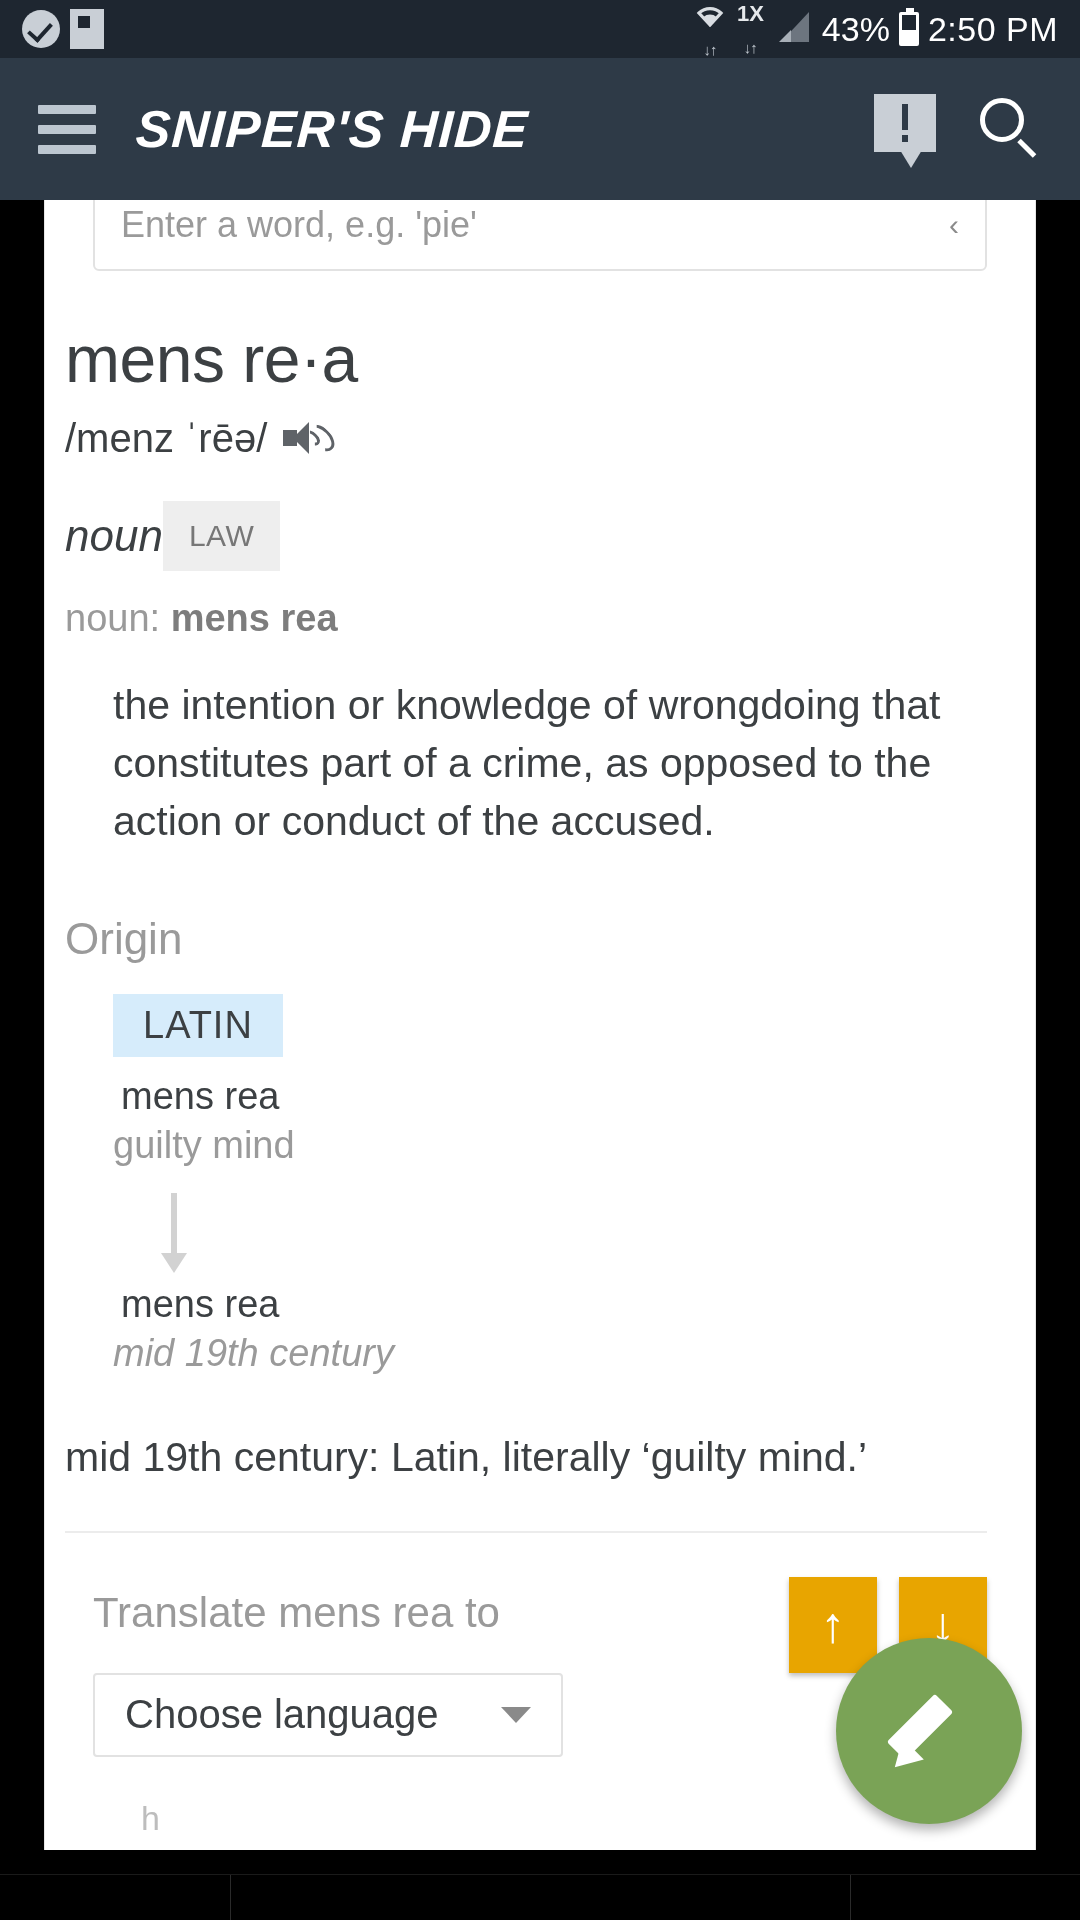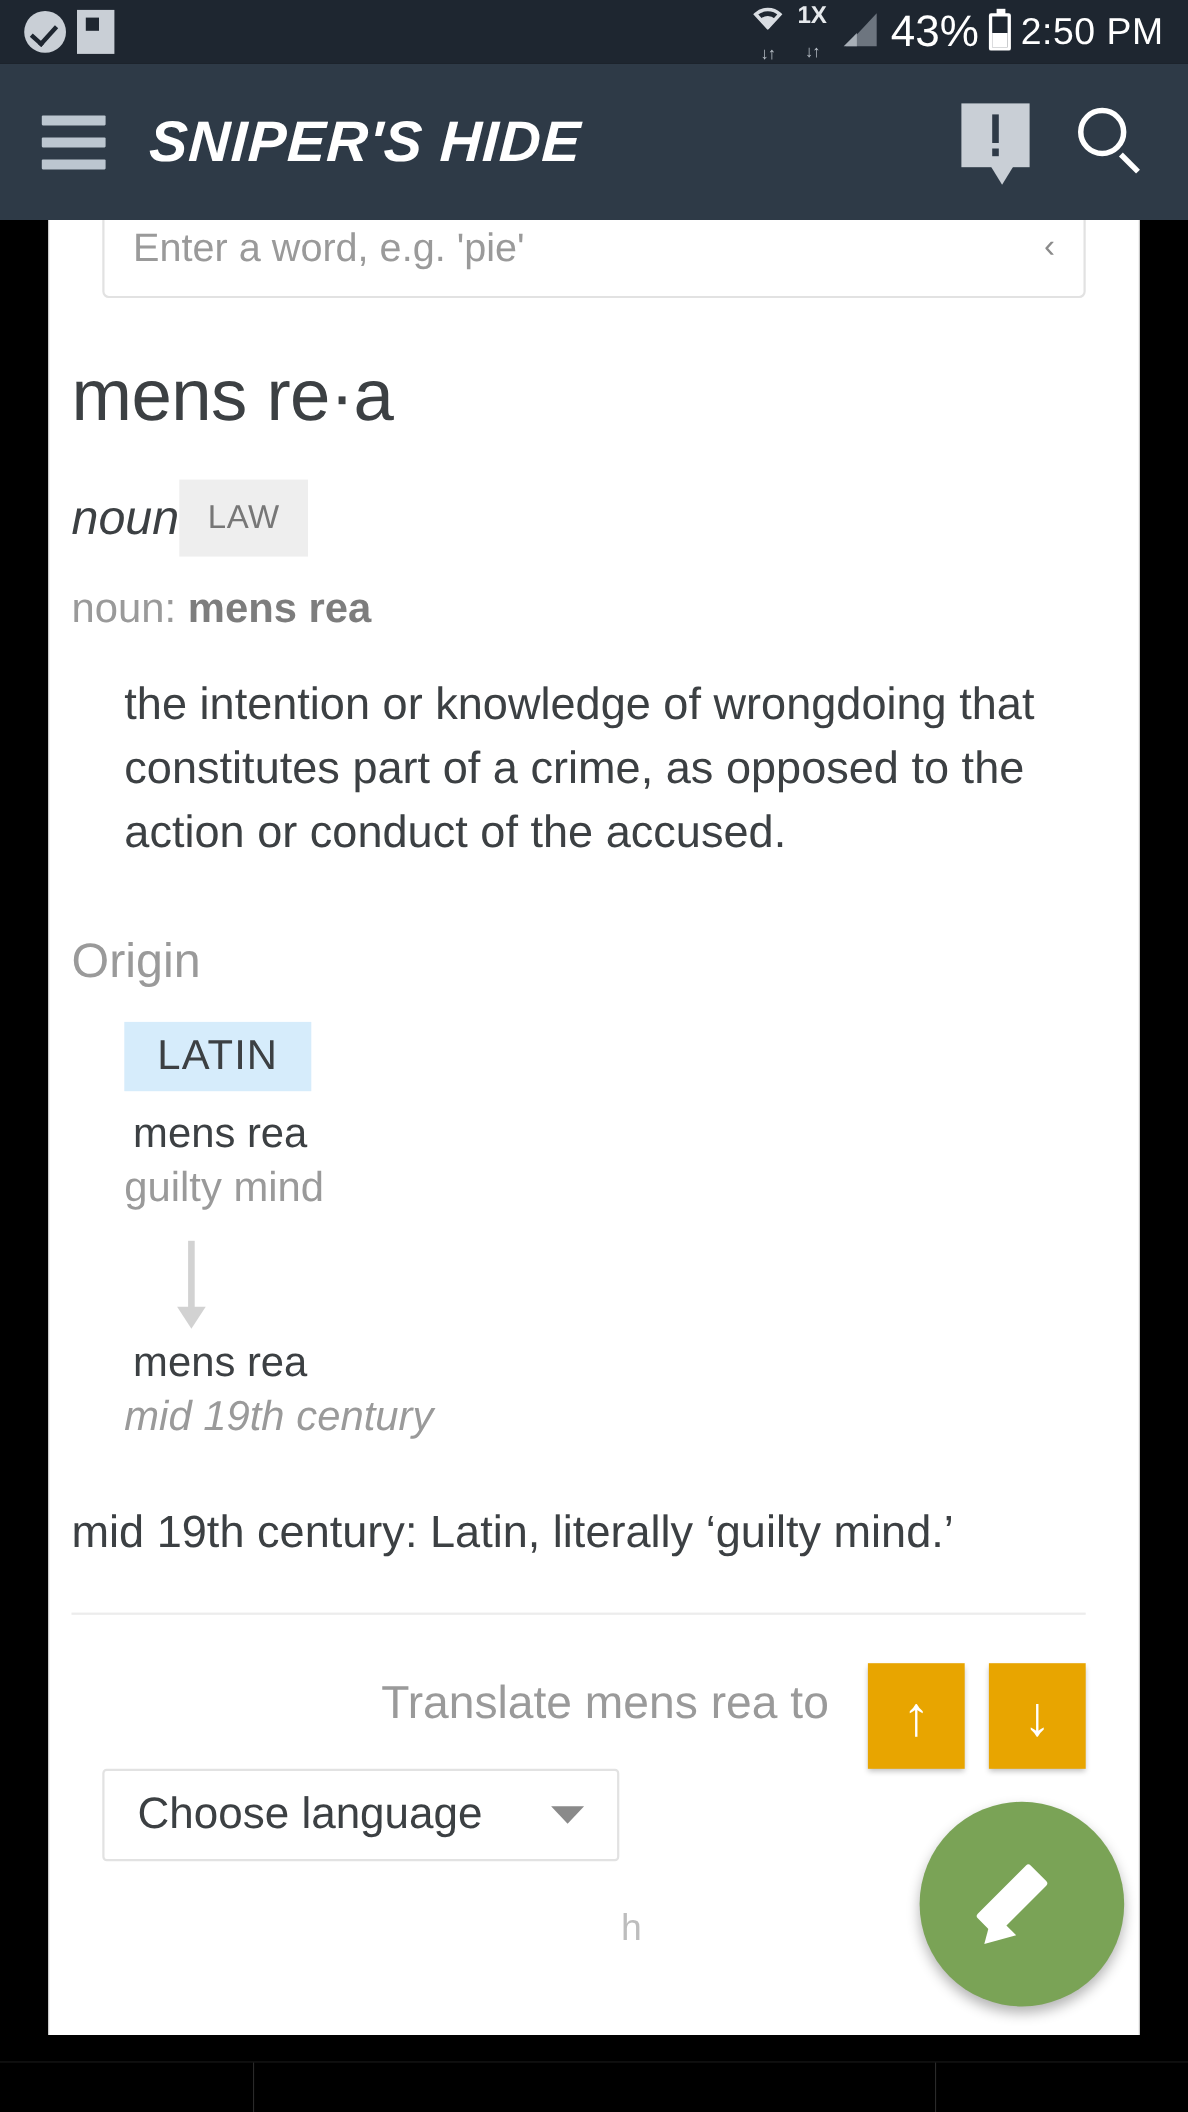--- a/index.html
+++ b/index.html
@@ -21,7 +21,7 @@
   .sb-left { display: flex; align-items: center; gap: 10px; }
   .sb-right { display: flex; align-items: center; gap: 9px; }
   .sb-time { font-size: 34px; letter-spacing: .5px; color: #ffffff; }
-  .sb-pct { font-size: 40px; color: #ffffff; }
+  .sb-pct { font-size: 34px; color: #ffffff; }
   .ico-check {
     width: 38px; height: 38px; border-radius: 50%;
     background: #c9cfd6; position: relative;

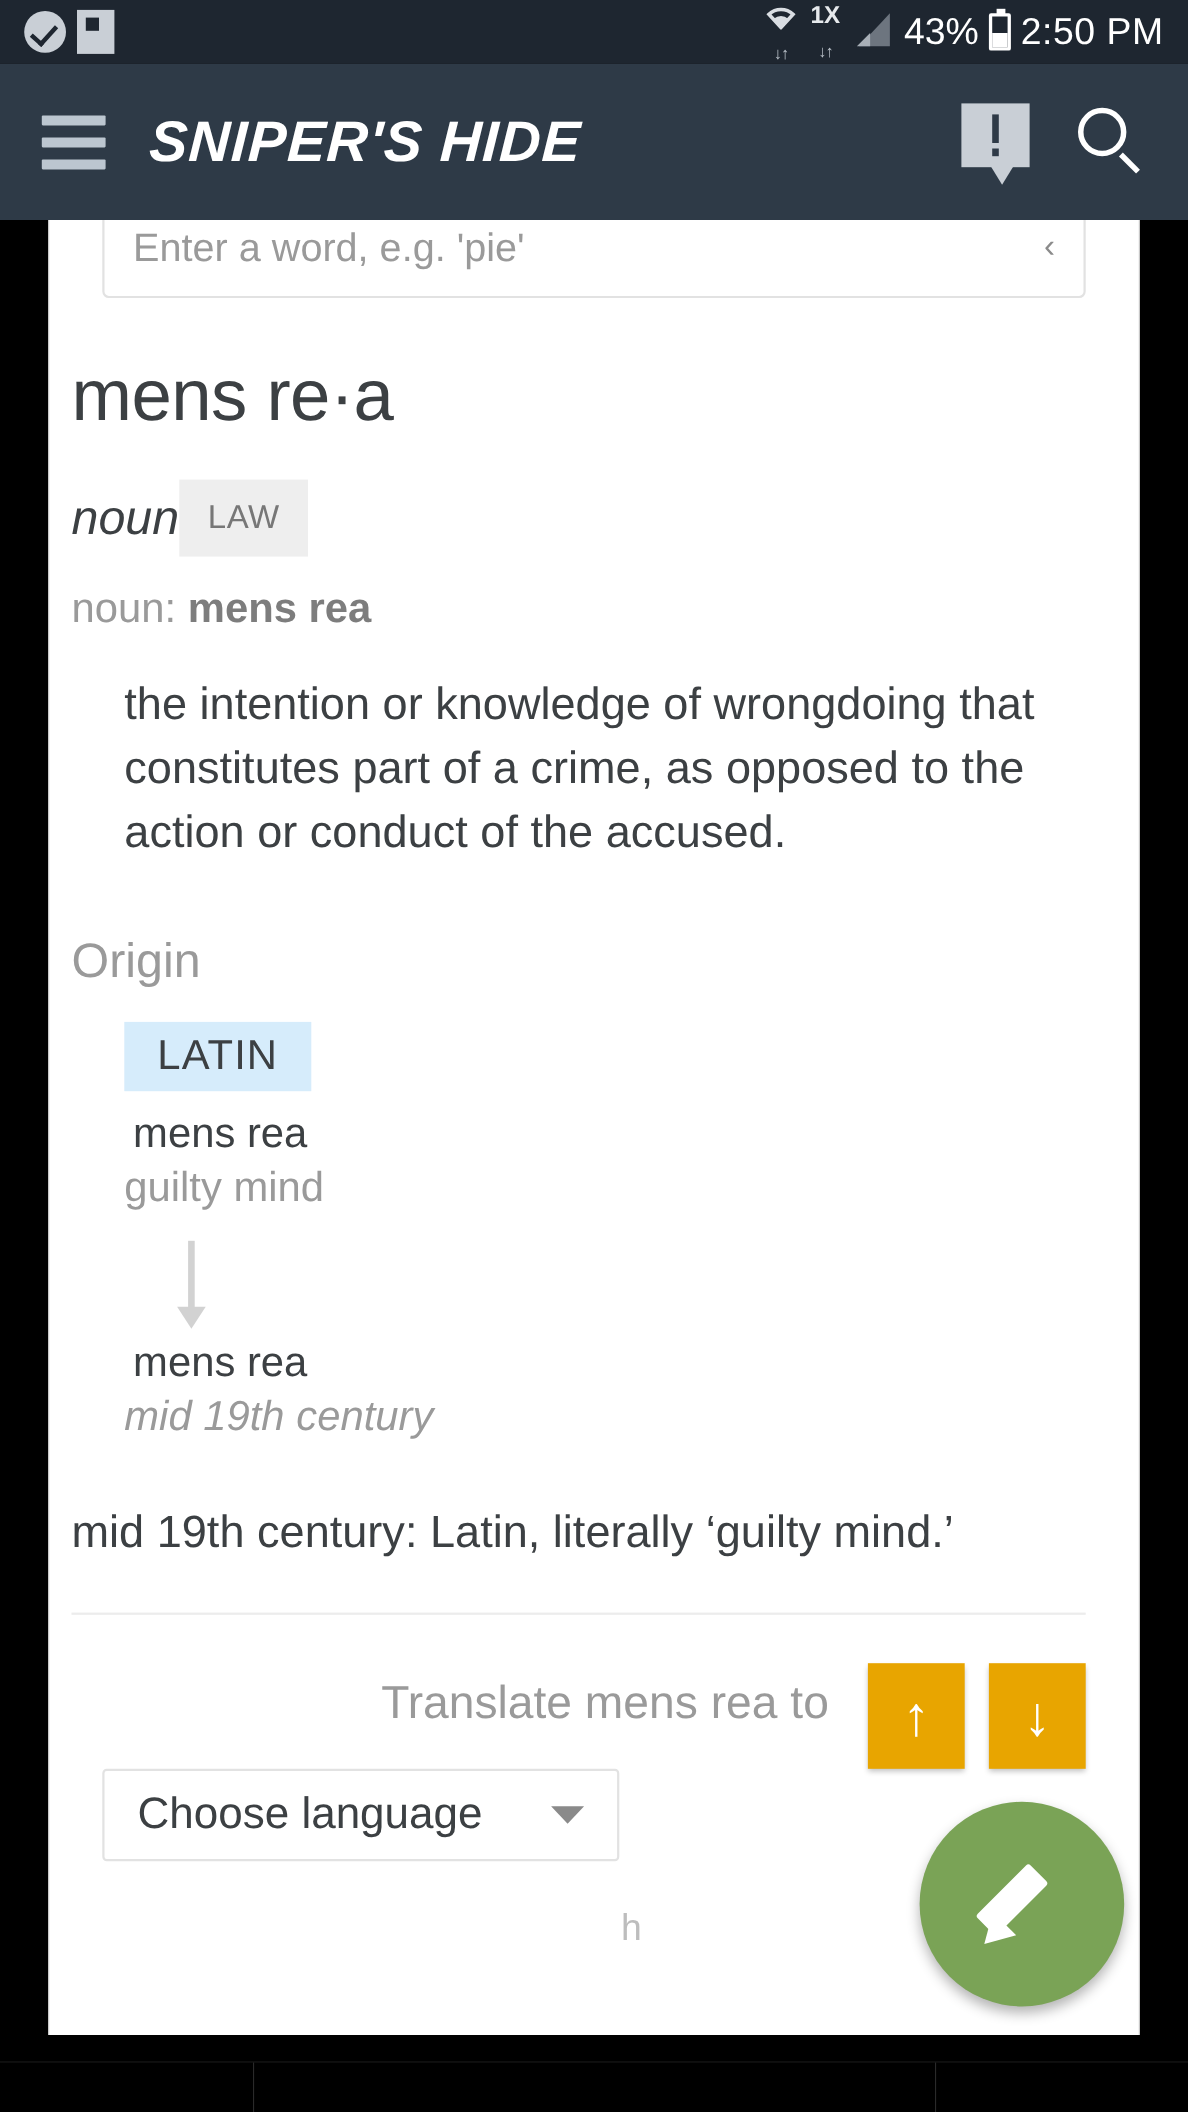--- a/index.html
+++ b/index.html
@@ -278,6 +278,15 @@
       <div class="content">
         <div class="headword">mens re·a</div>
 
+        <div class="pron">
+          <span>/menz ˈrēə/</span>
+          <span class="spk">
+            <span class="box"></span>
+            <span class="cone"></span>
+            <span class="w1"></span>
+            <span class="w2"></span>
+          </span>
+        </div>
 
         <div class="posrow">
           <span class="pos">noun</span>

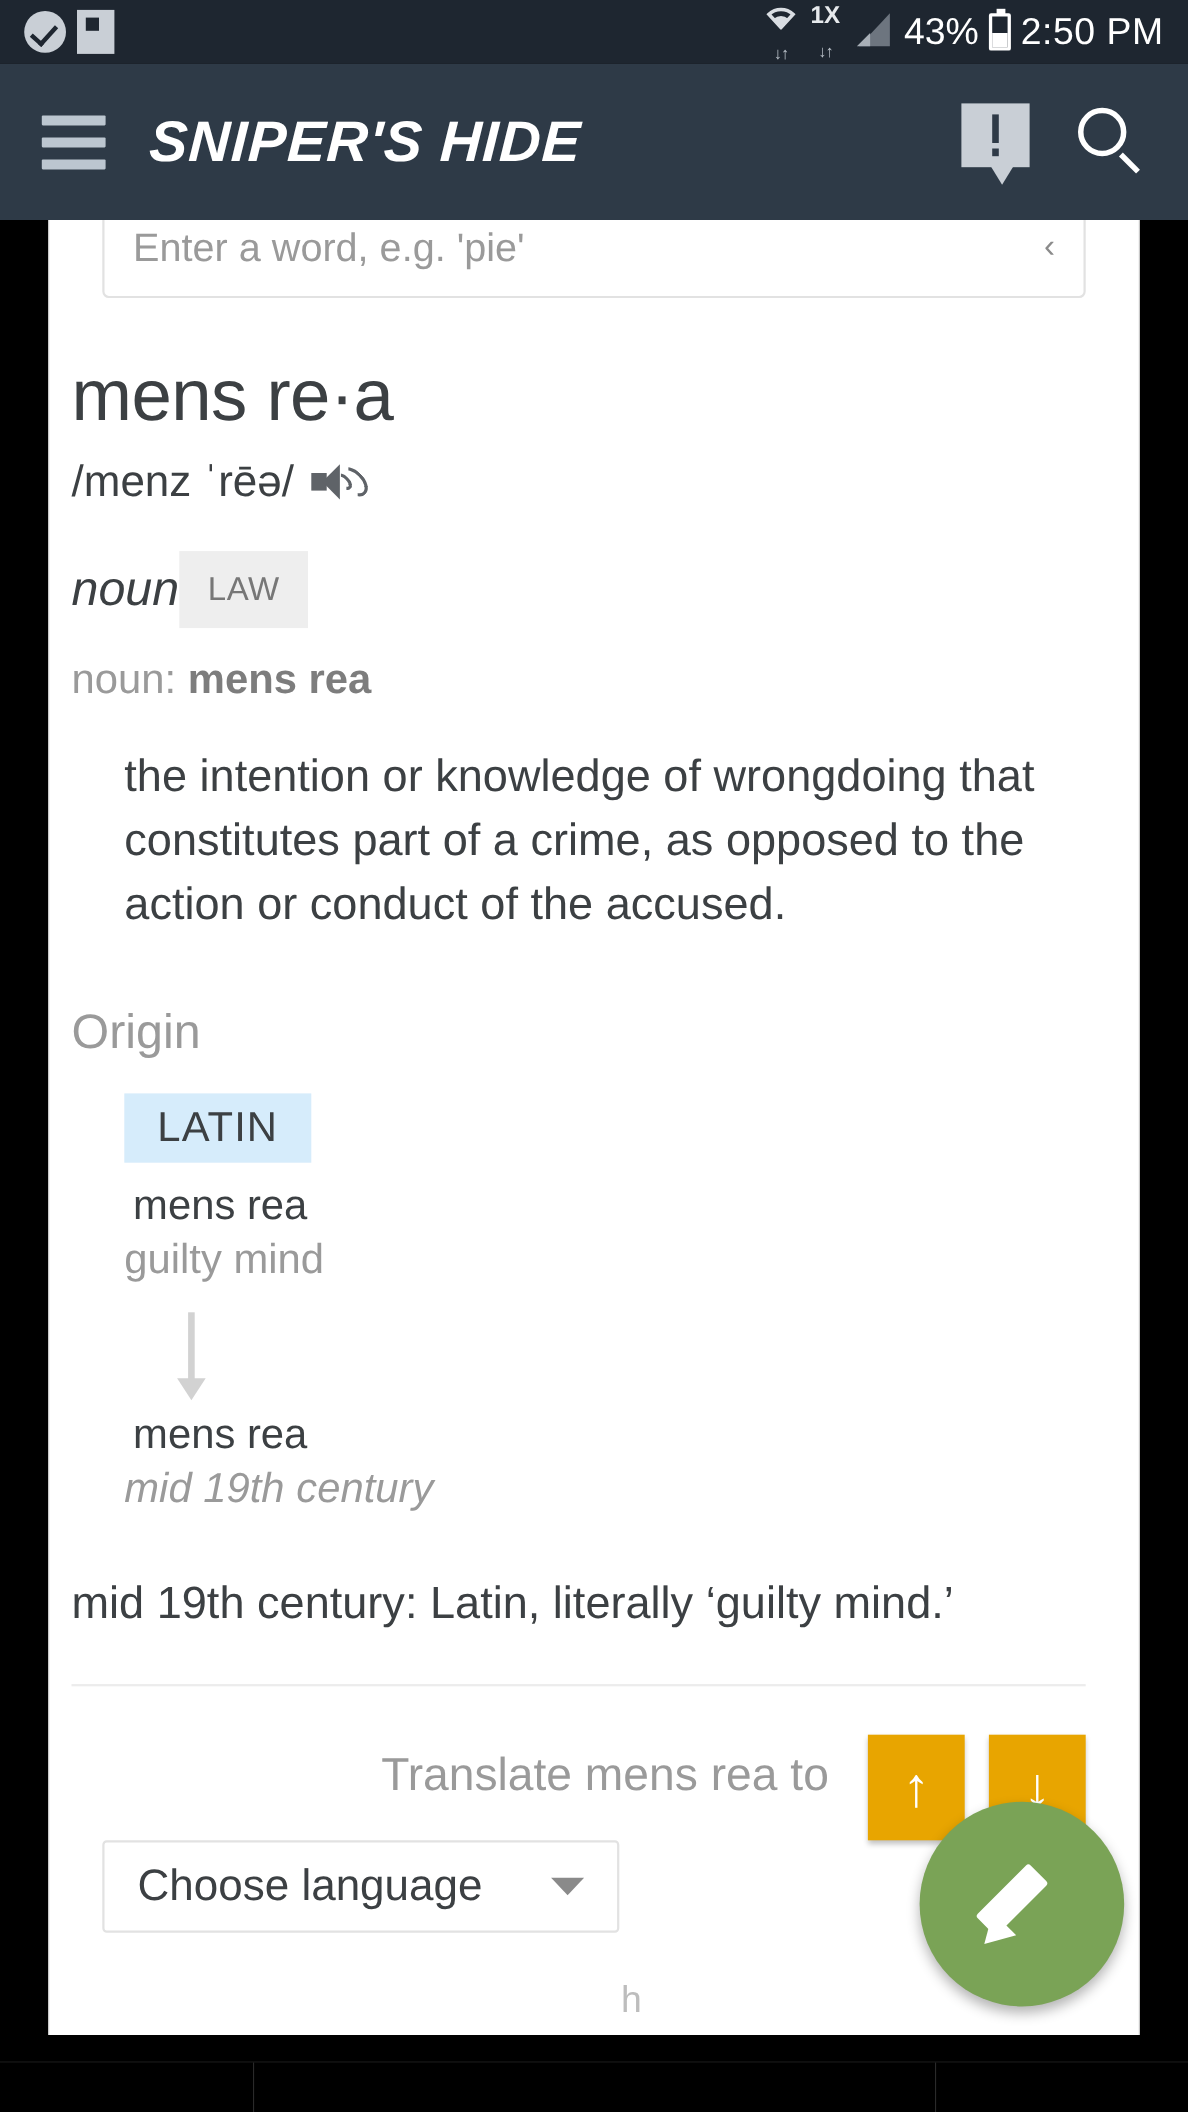--- a/index.html
+++ b/index.html
@@ -162,7 +162,7 @@
   .divider { margin-top: 44px; height: 2px; background: #ececec; }
 
   .translate {
-    position: relative; padding: 56px 28px 0 48px; text-align: center;
+    position: relative; padding: 56px 28px 0 48px;
   }
   .tr-label { font-size: 42px; color: #9a9a9a; }
   .tr-actions { position: absolute; right: 48px; top: 44px; display: flex; gap: 22px; }

